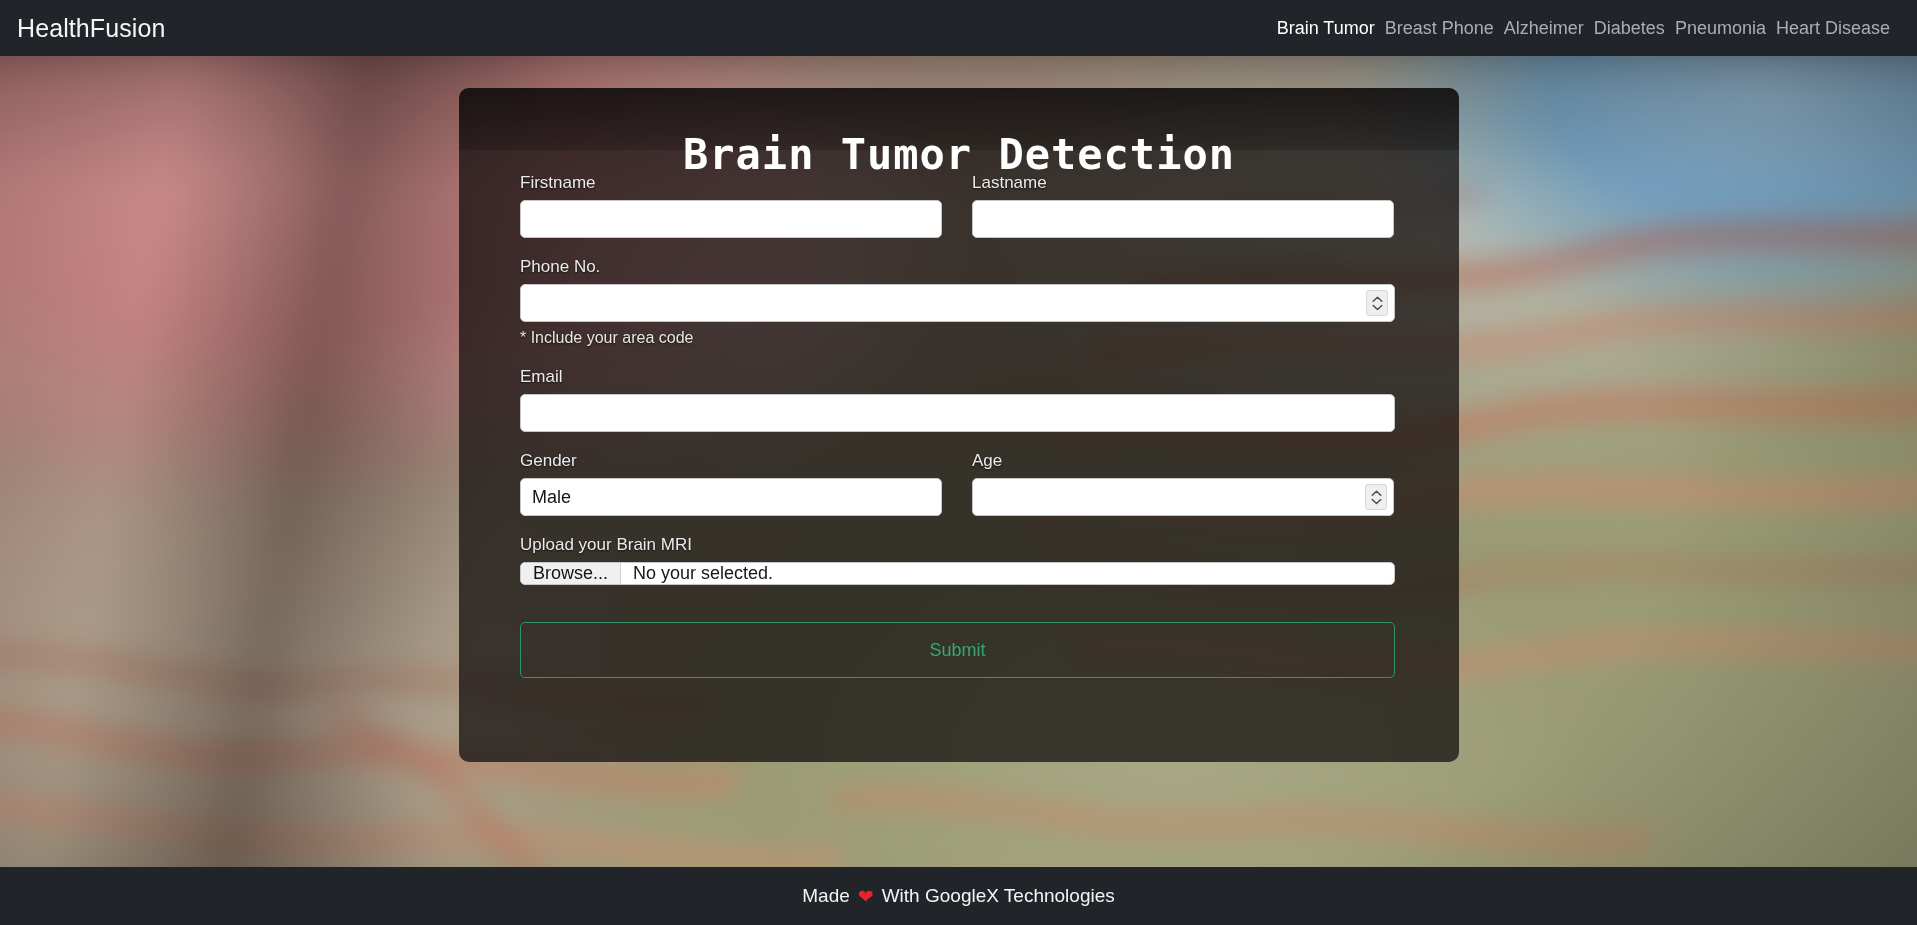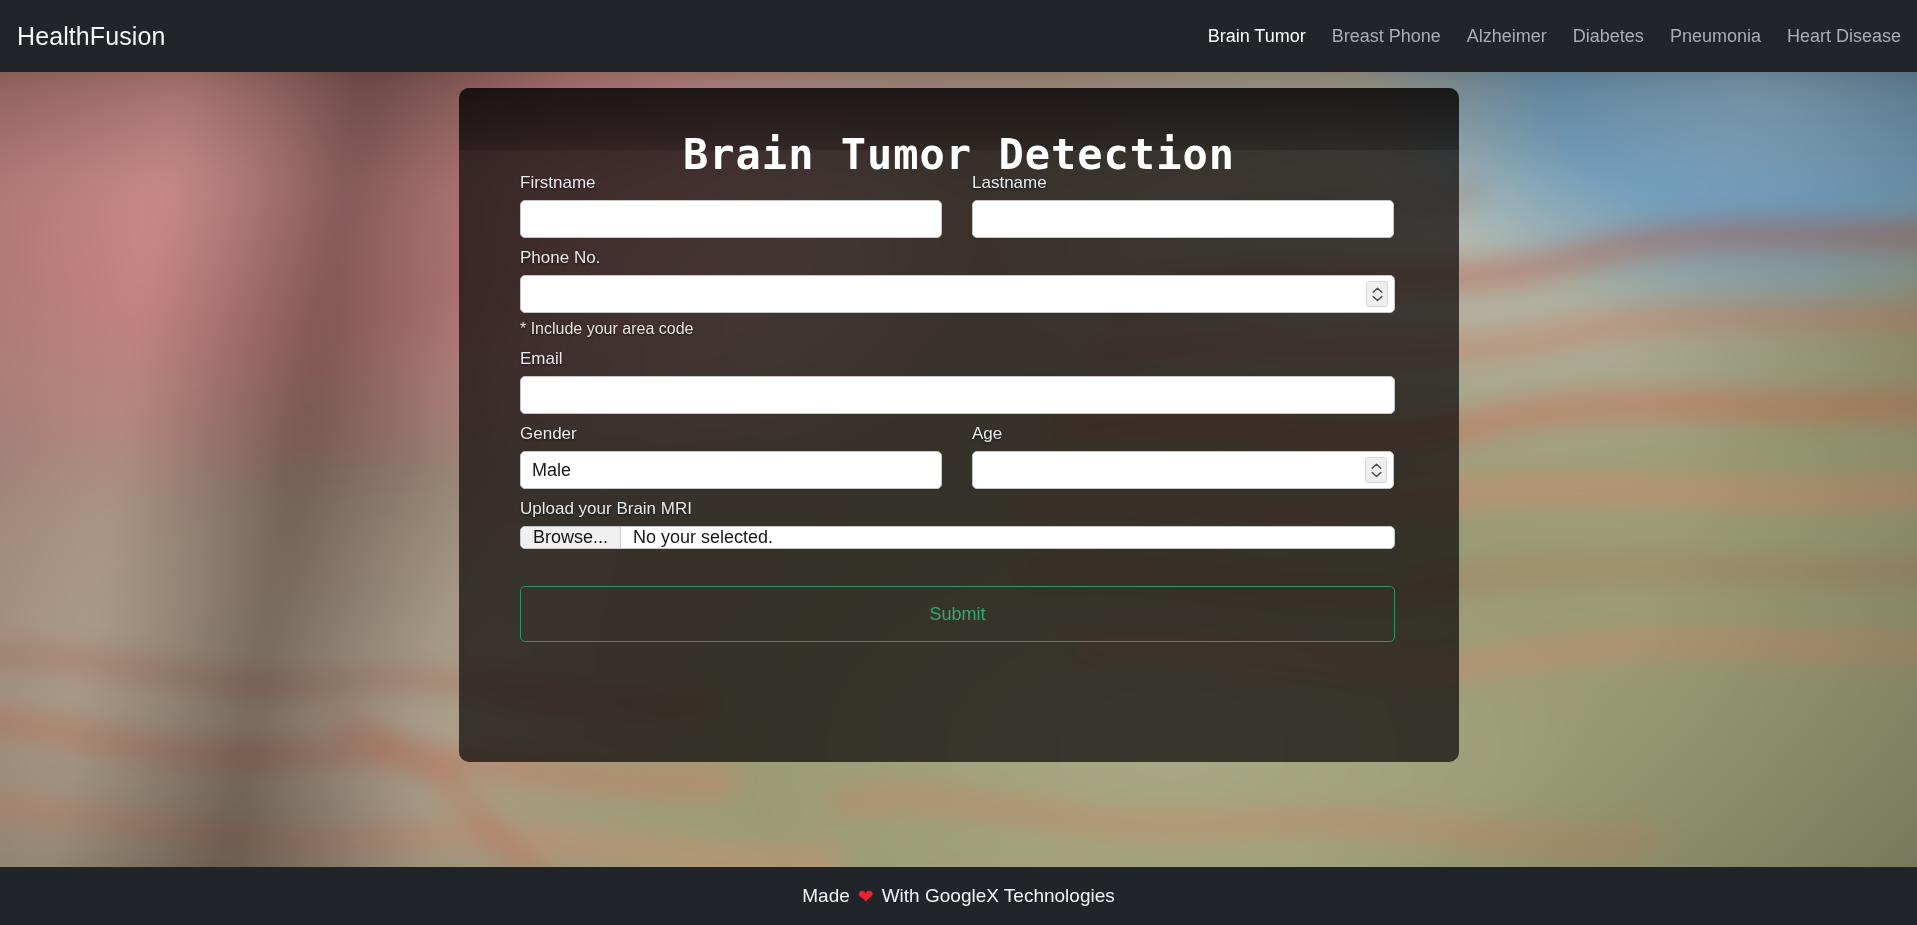--- a/index.html
+++ b/index.html
@@ -60,7 +60,7 @@
   
   #navbar {
     position: absolute; left: 0; top: 0;
-    width: 1917px; height: 72px;
+    width: 1917px; height: 56px;
     background: #21252a;
     display: flex; align-items: center;
     z-index: 30;

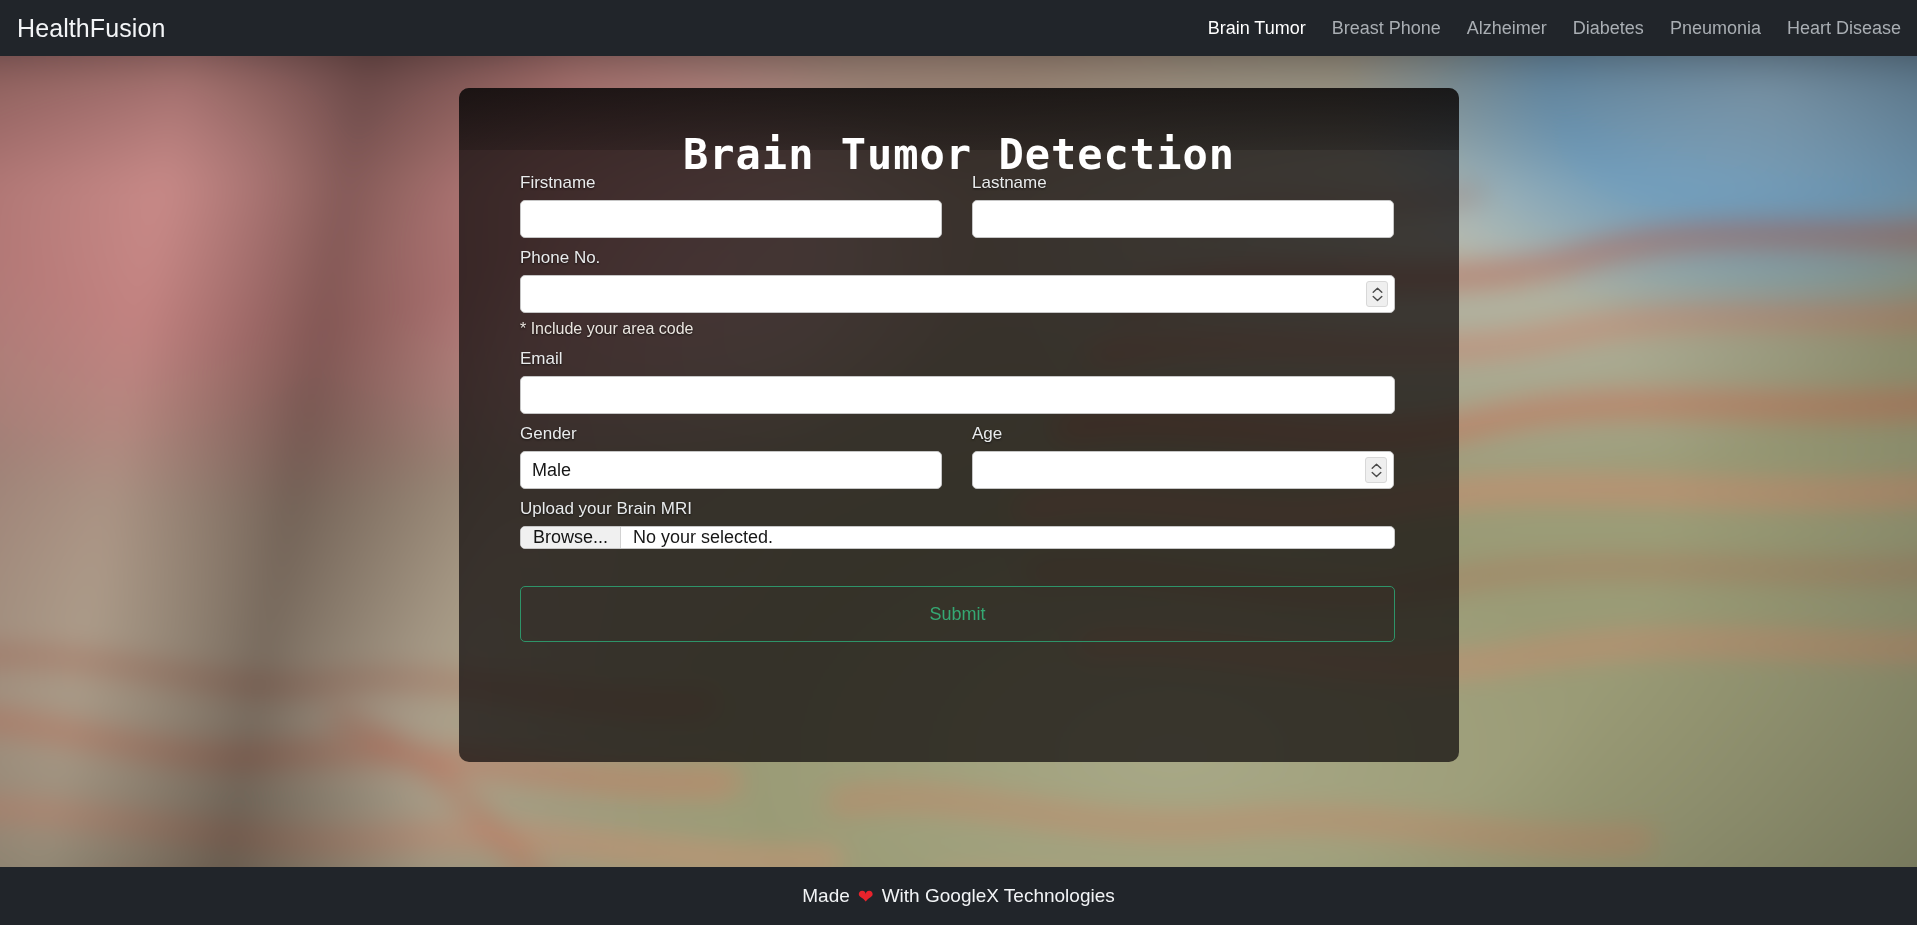--- a/index.html
+++ b/index.html
@@ -74,9 +74,9 @@
   }
   #navlinks {
     margin-left: auto;
-    margin-right: 16px;
+    margin-right: 27px;
     display: flex; align-items: center;
-    gap: 26px;
+    gap: 10px;
   }
   .navlink {
     color: #a9aeb3;

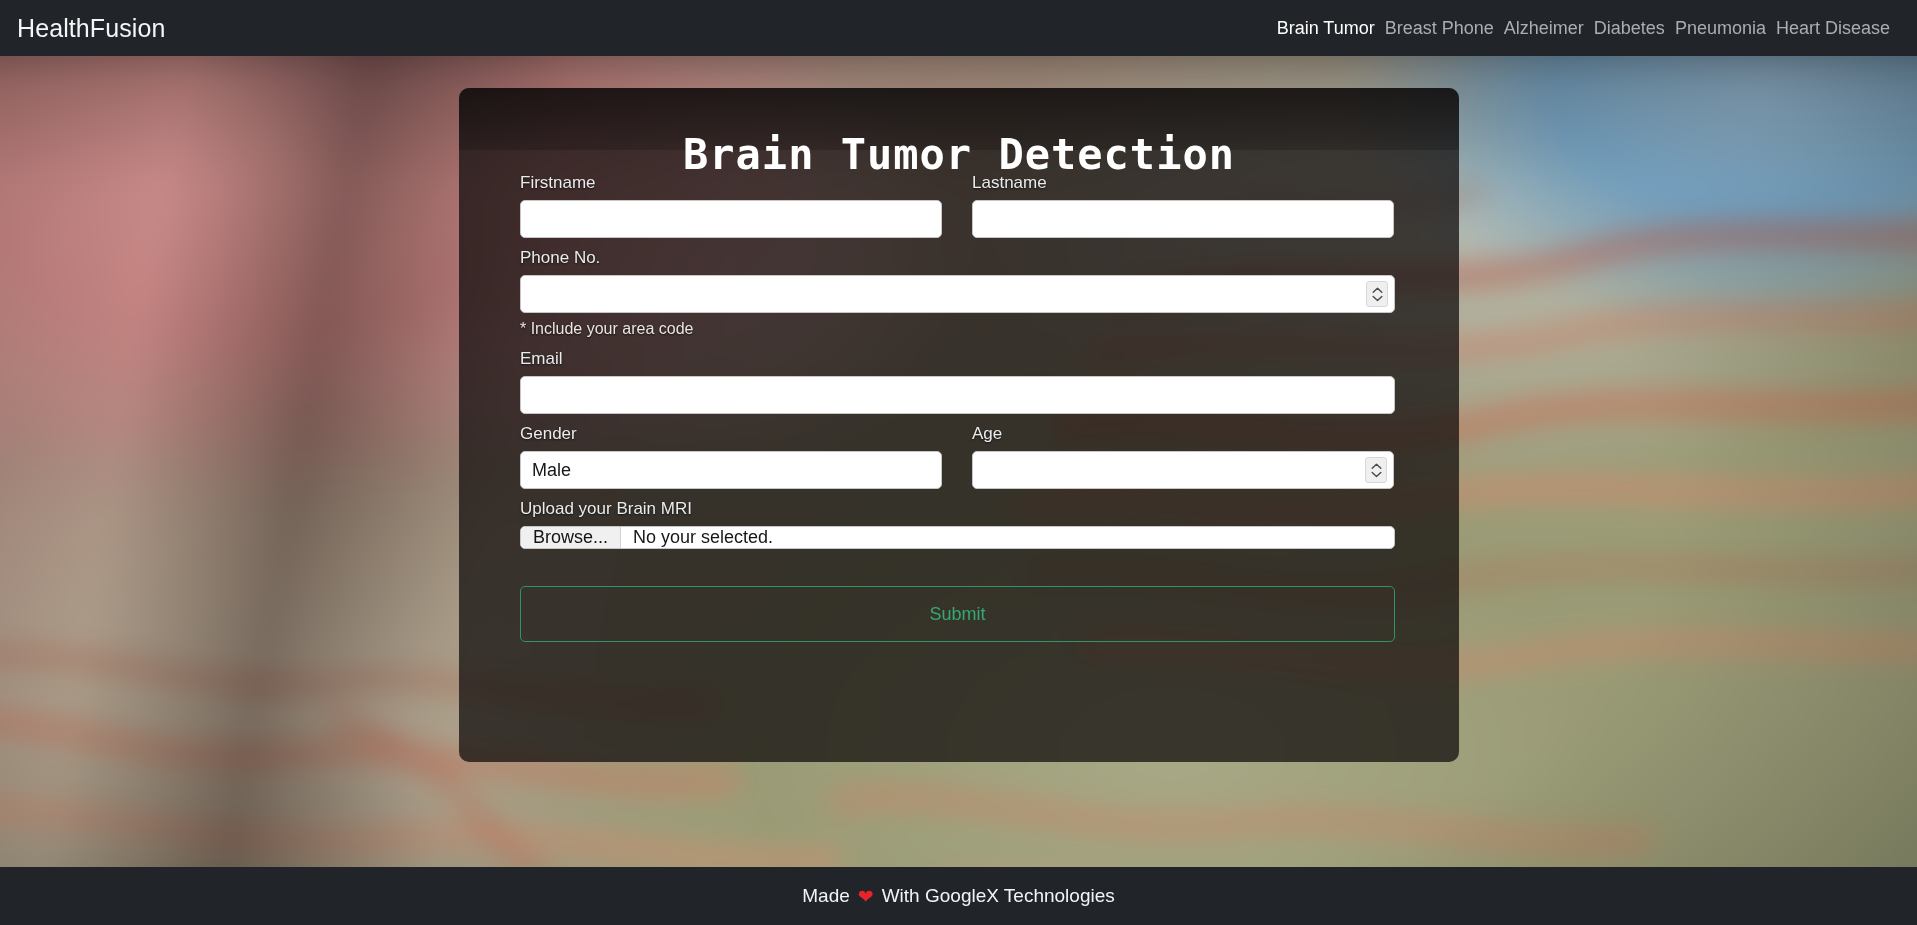--- a/index.html
+++ b/index.html
@@ -117,7 +117,7 @@
   }
 
   .row { display: flex; gap: 30px; }
-  .field { margin-bottom: 9px; }
+  .field { margin-bottom: 18px; }
   .field.half { width: 422px; }
   .field.full { width: 875px; }
 

